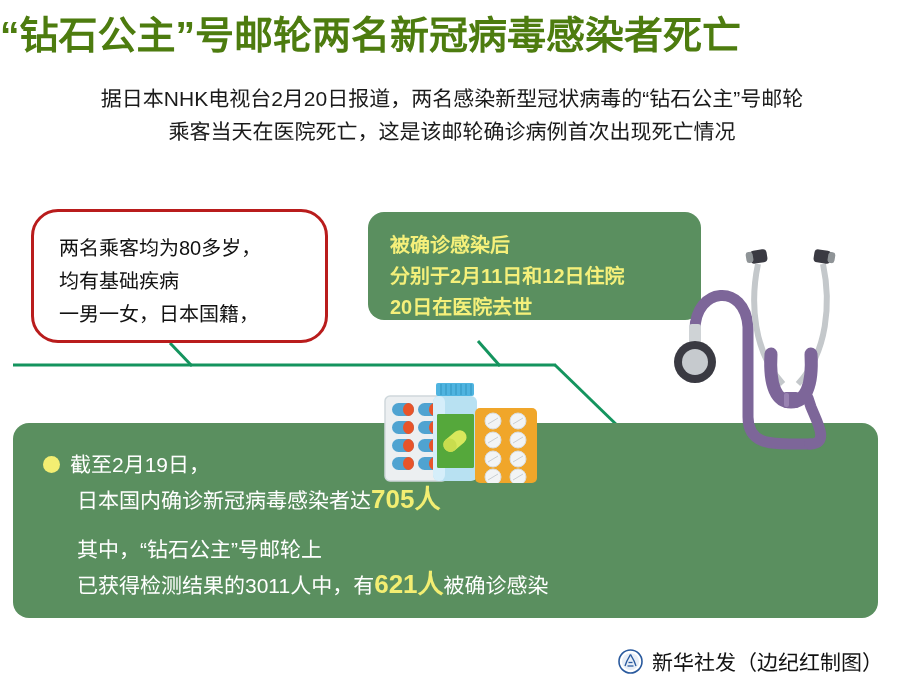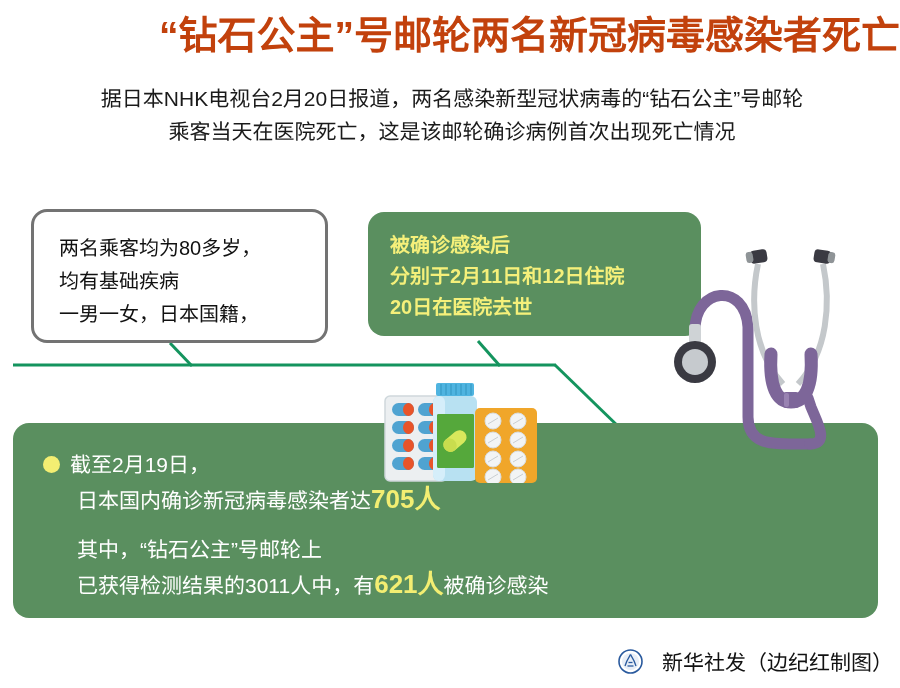--- a/index.html
+++ b/index.html
@@ -25,10 +25,10 @@
     left: 0;
     top: 8px;
     width: 900px;
-    text-align: right;
+    text-align: left;
     font-size: 39px;
     font-weight: bold;
-    color: #c2410c;
+    color: #4d7c0f;
     letter-spacing: 0px;
     line-height: 56px;
     white-space: nowrap;

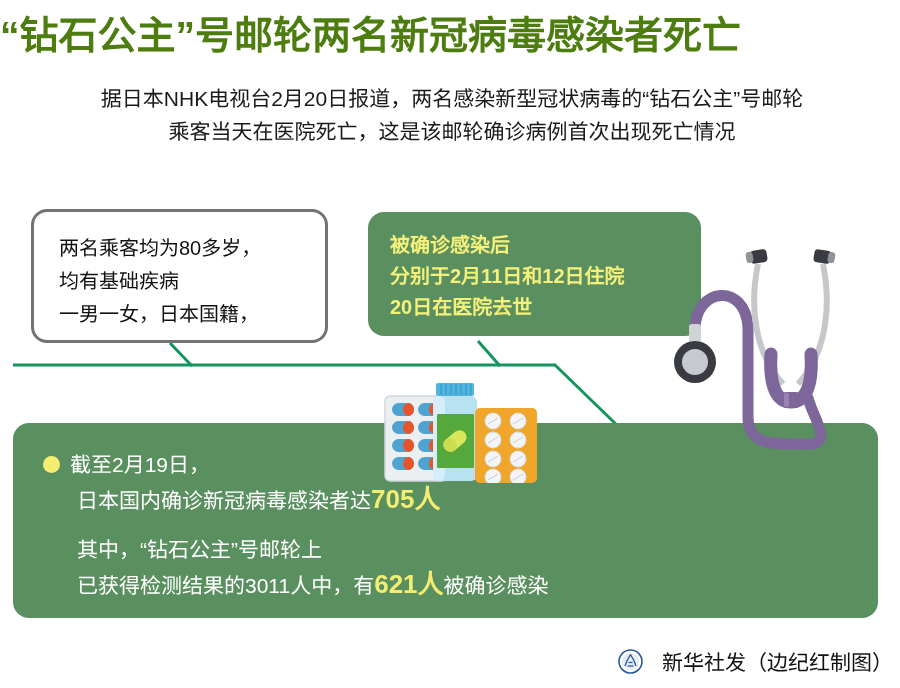--- a/index.html
+++ b/index.html
@@ -58,8 +58,8 @@
   .box-white {
     position: absolute;
     background: #ffffff;
-    border: 3px solid #737373;
-    border-radius: 16px;
+    border: 3px solid #b91c1c;
+    border-radius: 27px;
     box-sizing: border-box;
   }
   .box-green {

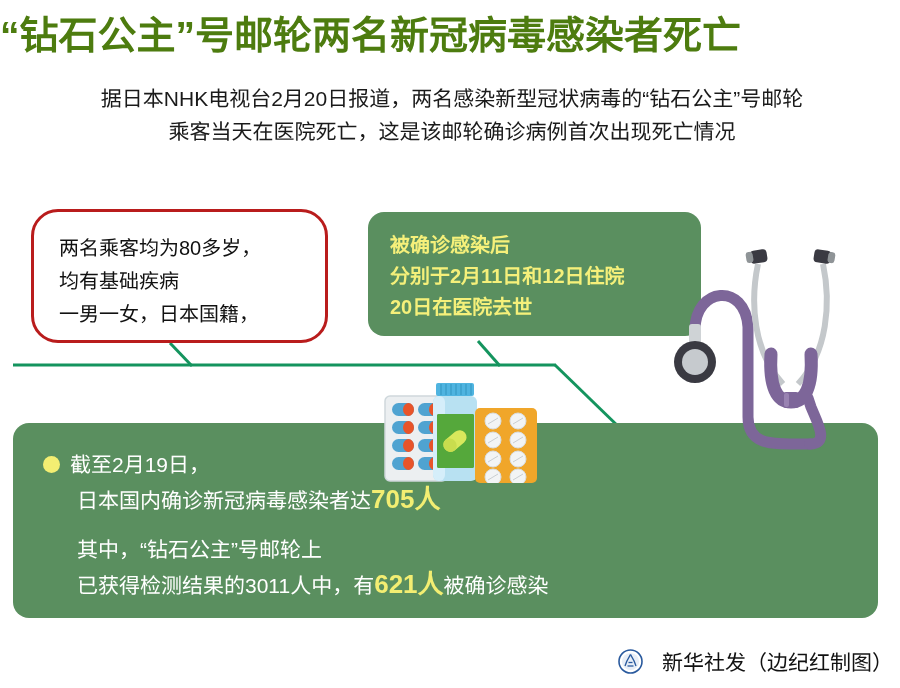--- a/index.html
+++ b/index.html
@@ -89,7 +89,7 @@
     left: 368px;
     top: 212px;
     width: 333px;
-    height: 124px;
+    height: 108px;
   }
   #callout-hospital .txt {
     position: absolute;

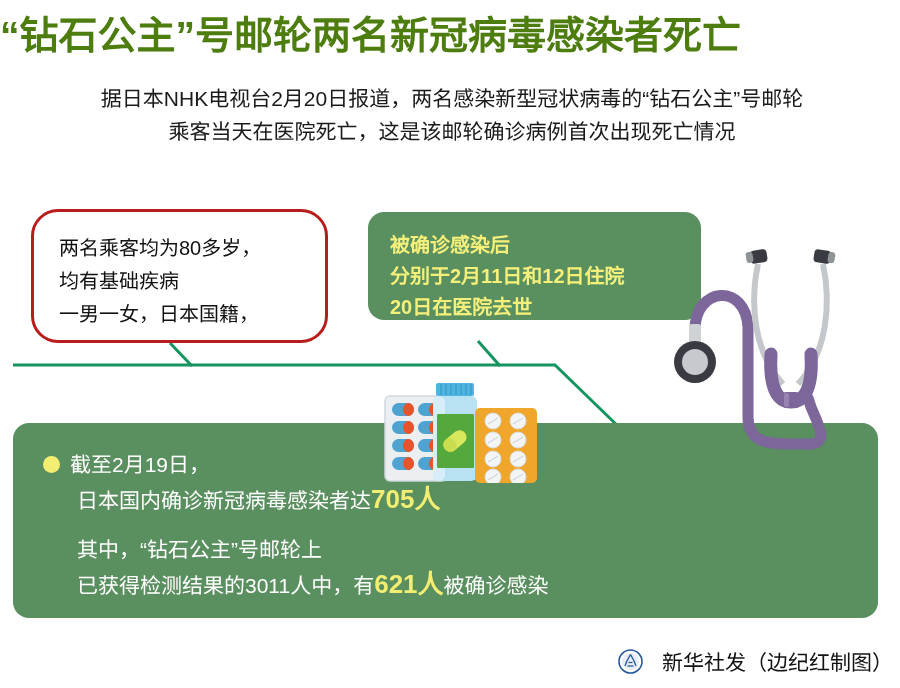--- a/index.html
+++ b/index.html
@@ -167,7 +167,7 @@
     top: 646px;
     display: flex;
     align-items: center;
-    gap: 19px;
+    gap: 9px;
   }
   .footer-text {
     font-size: 21px;

